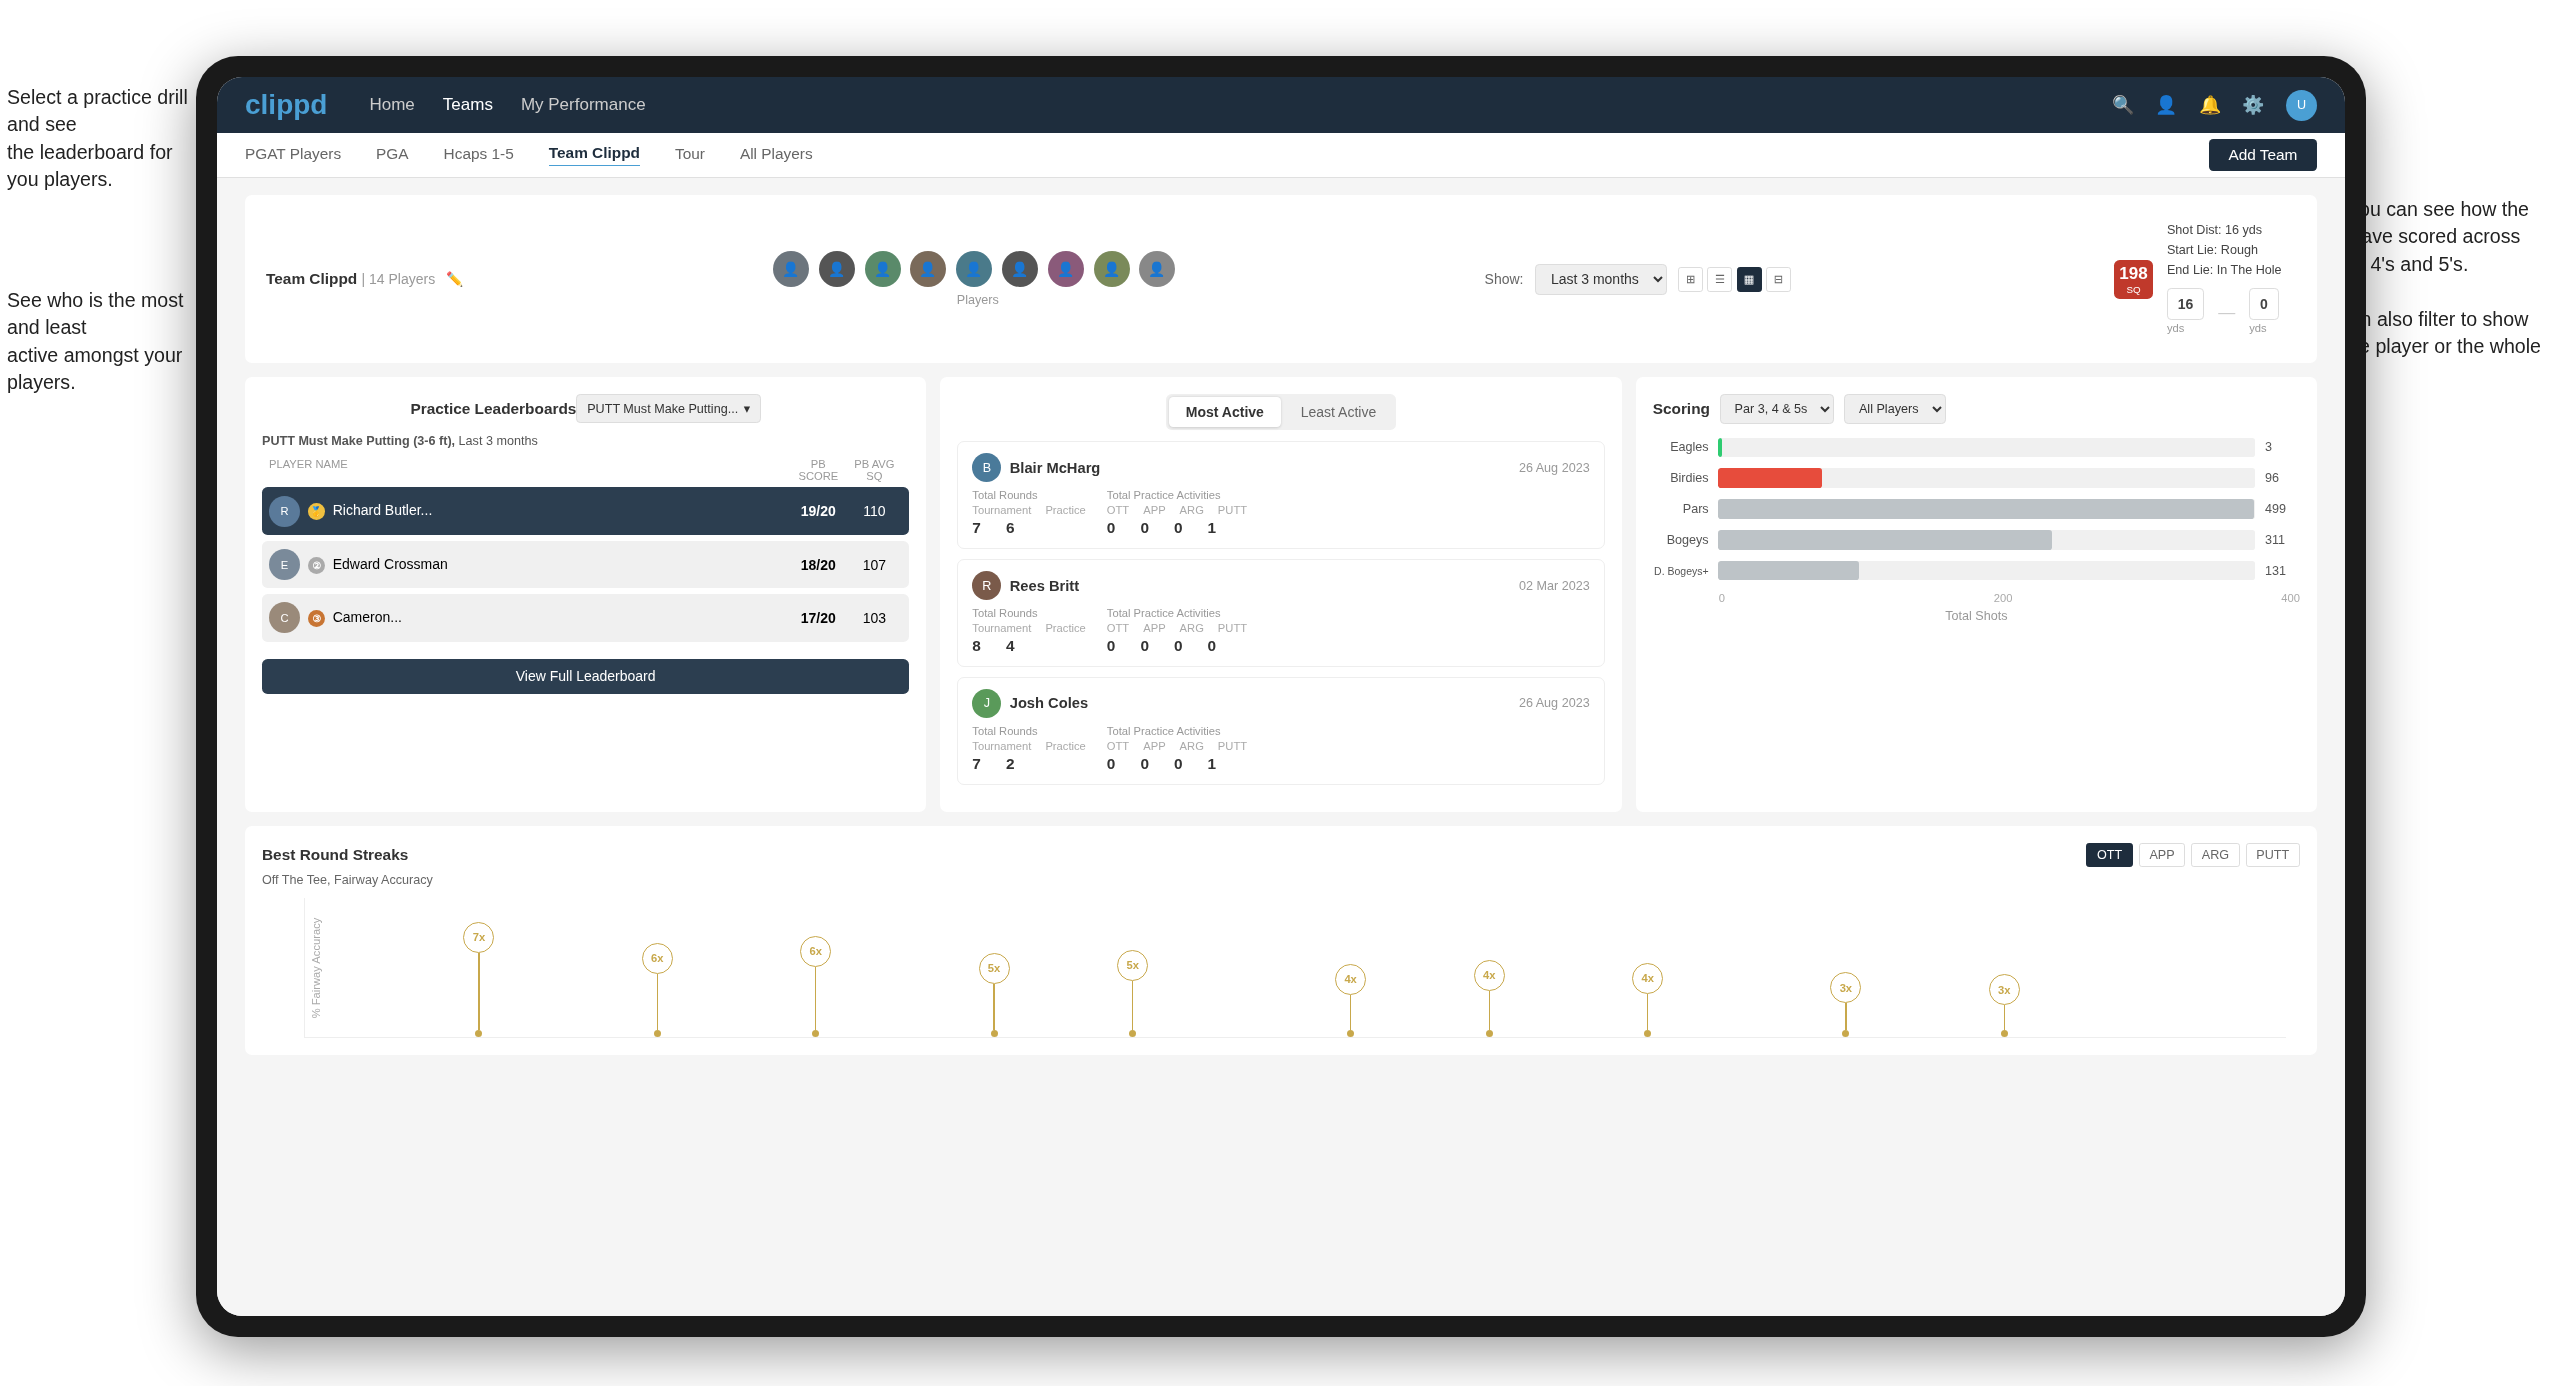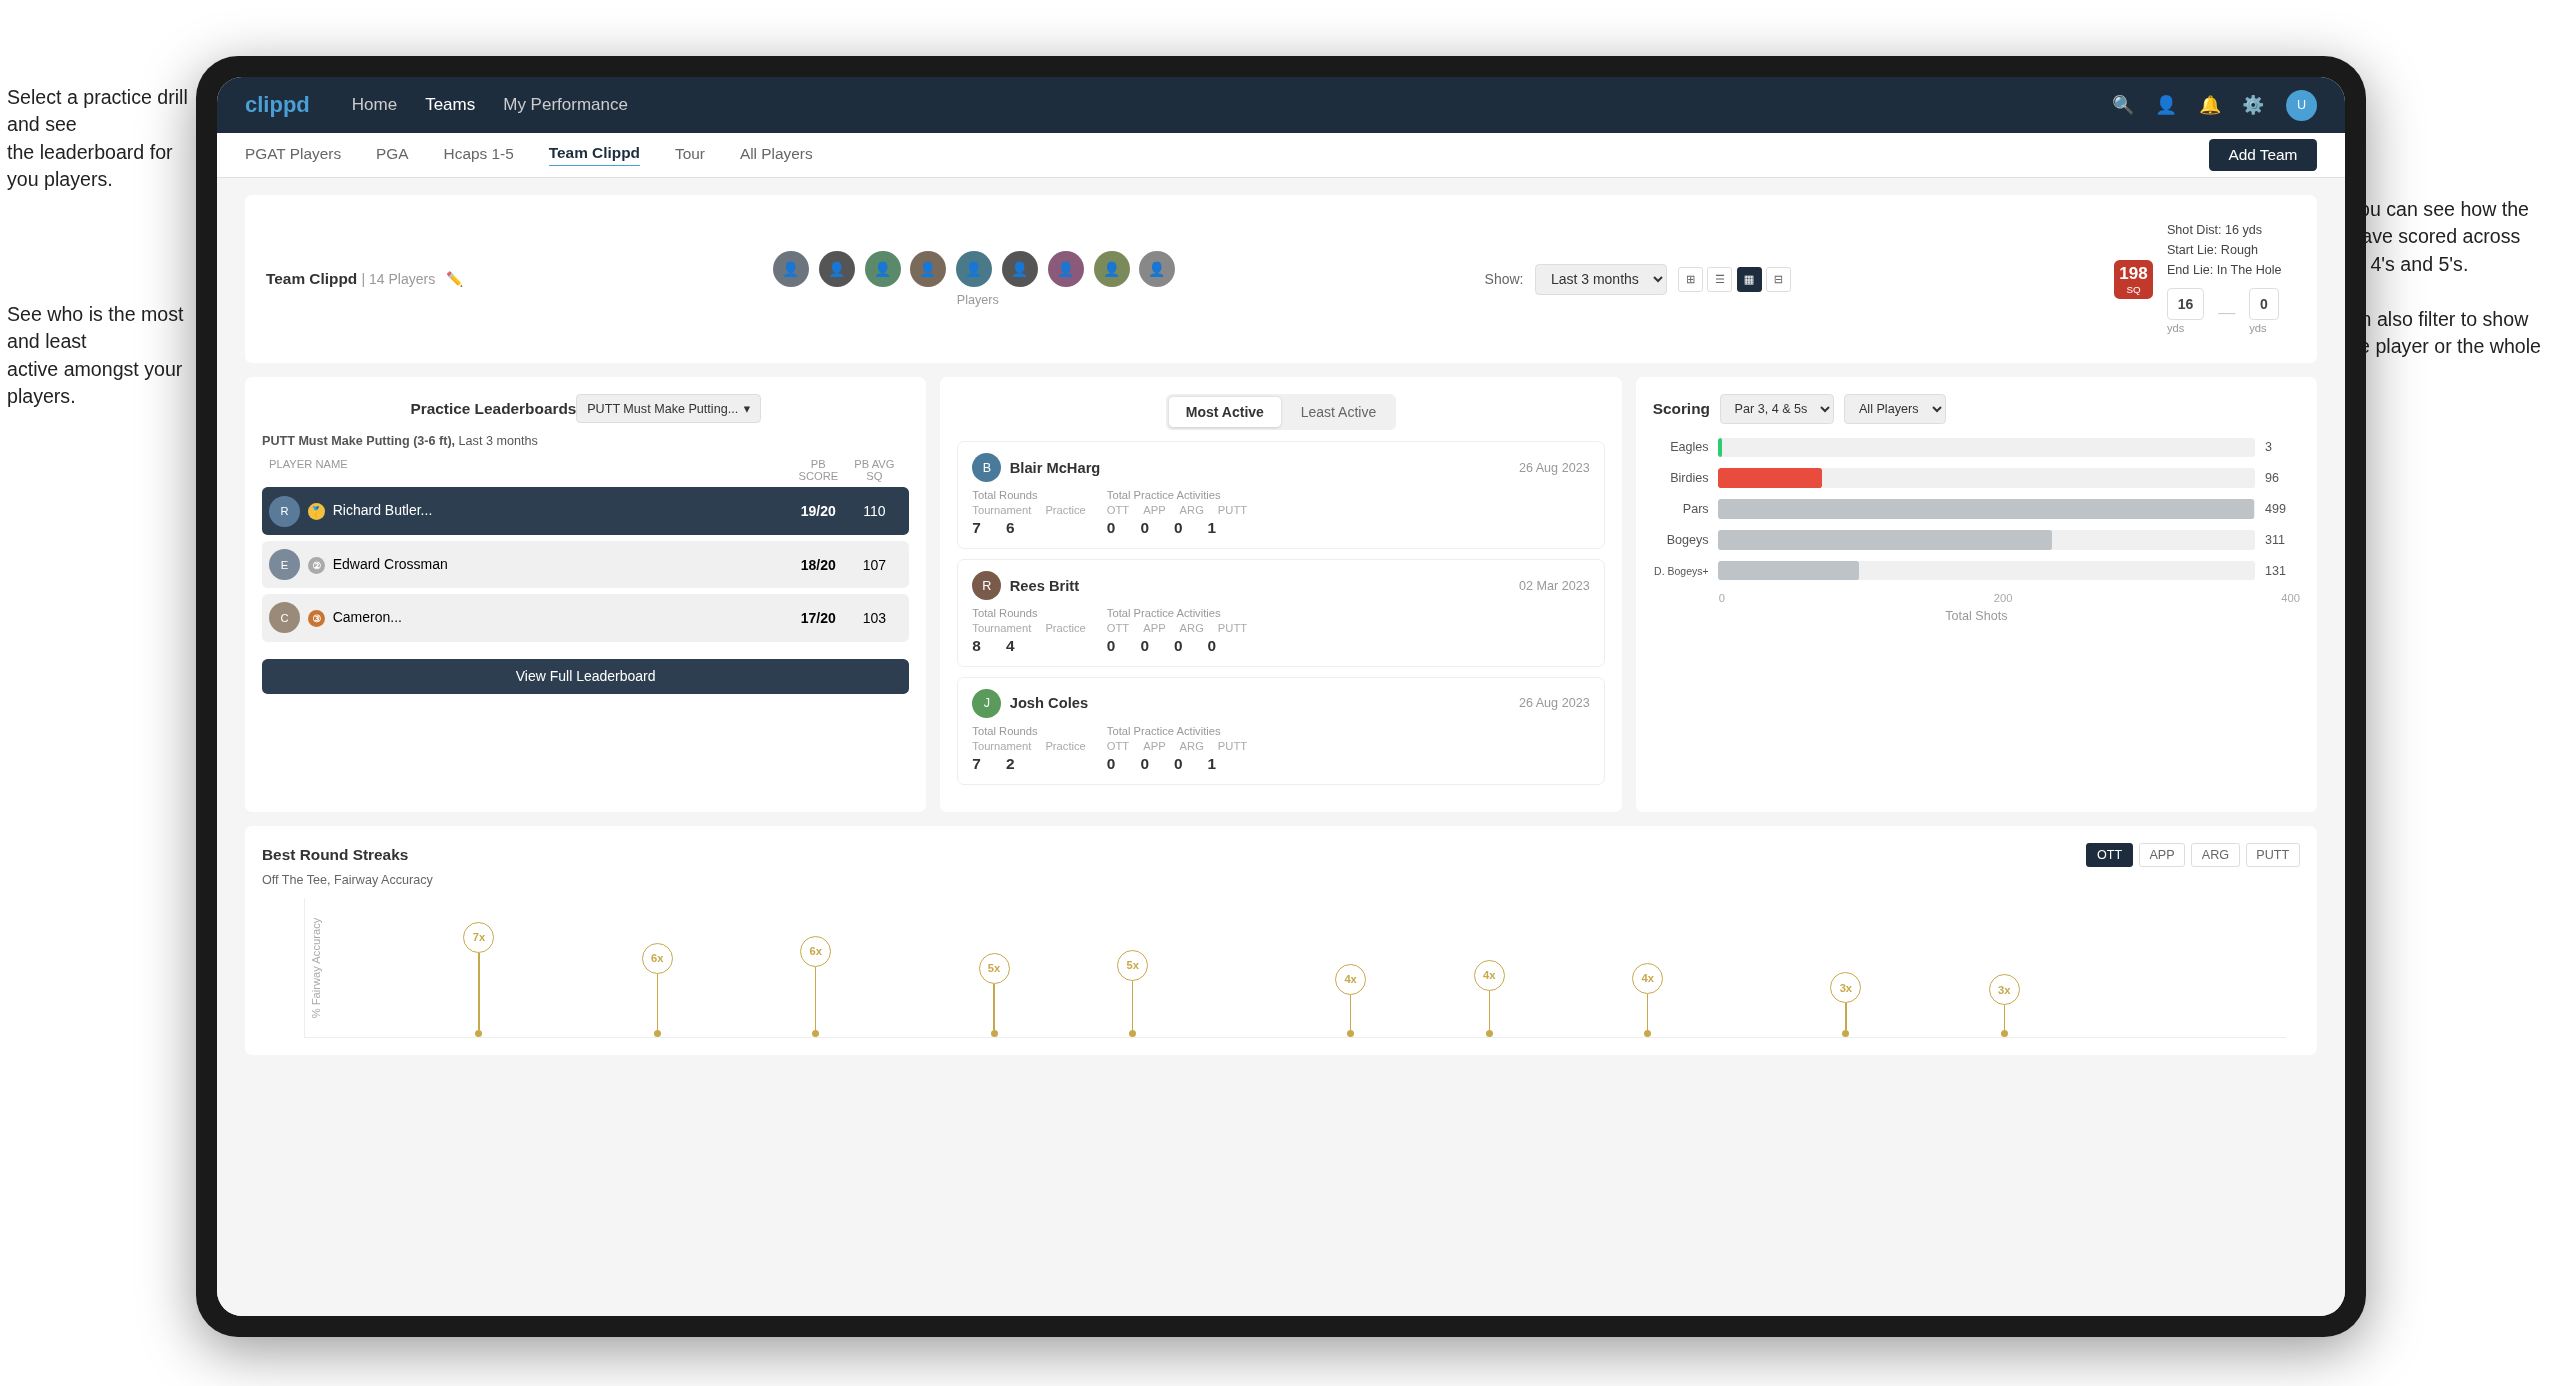--- a/index.html
+++ b/index.html
@@ -66,7 +66,7 @@
     }
     .navbar-logo {
       color: #4a9fd4;
-      font-size: 22px;
+      font-size: 28px;
       font-weight: 700;
       margin-right: 42px;
     }

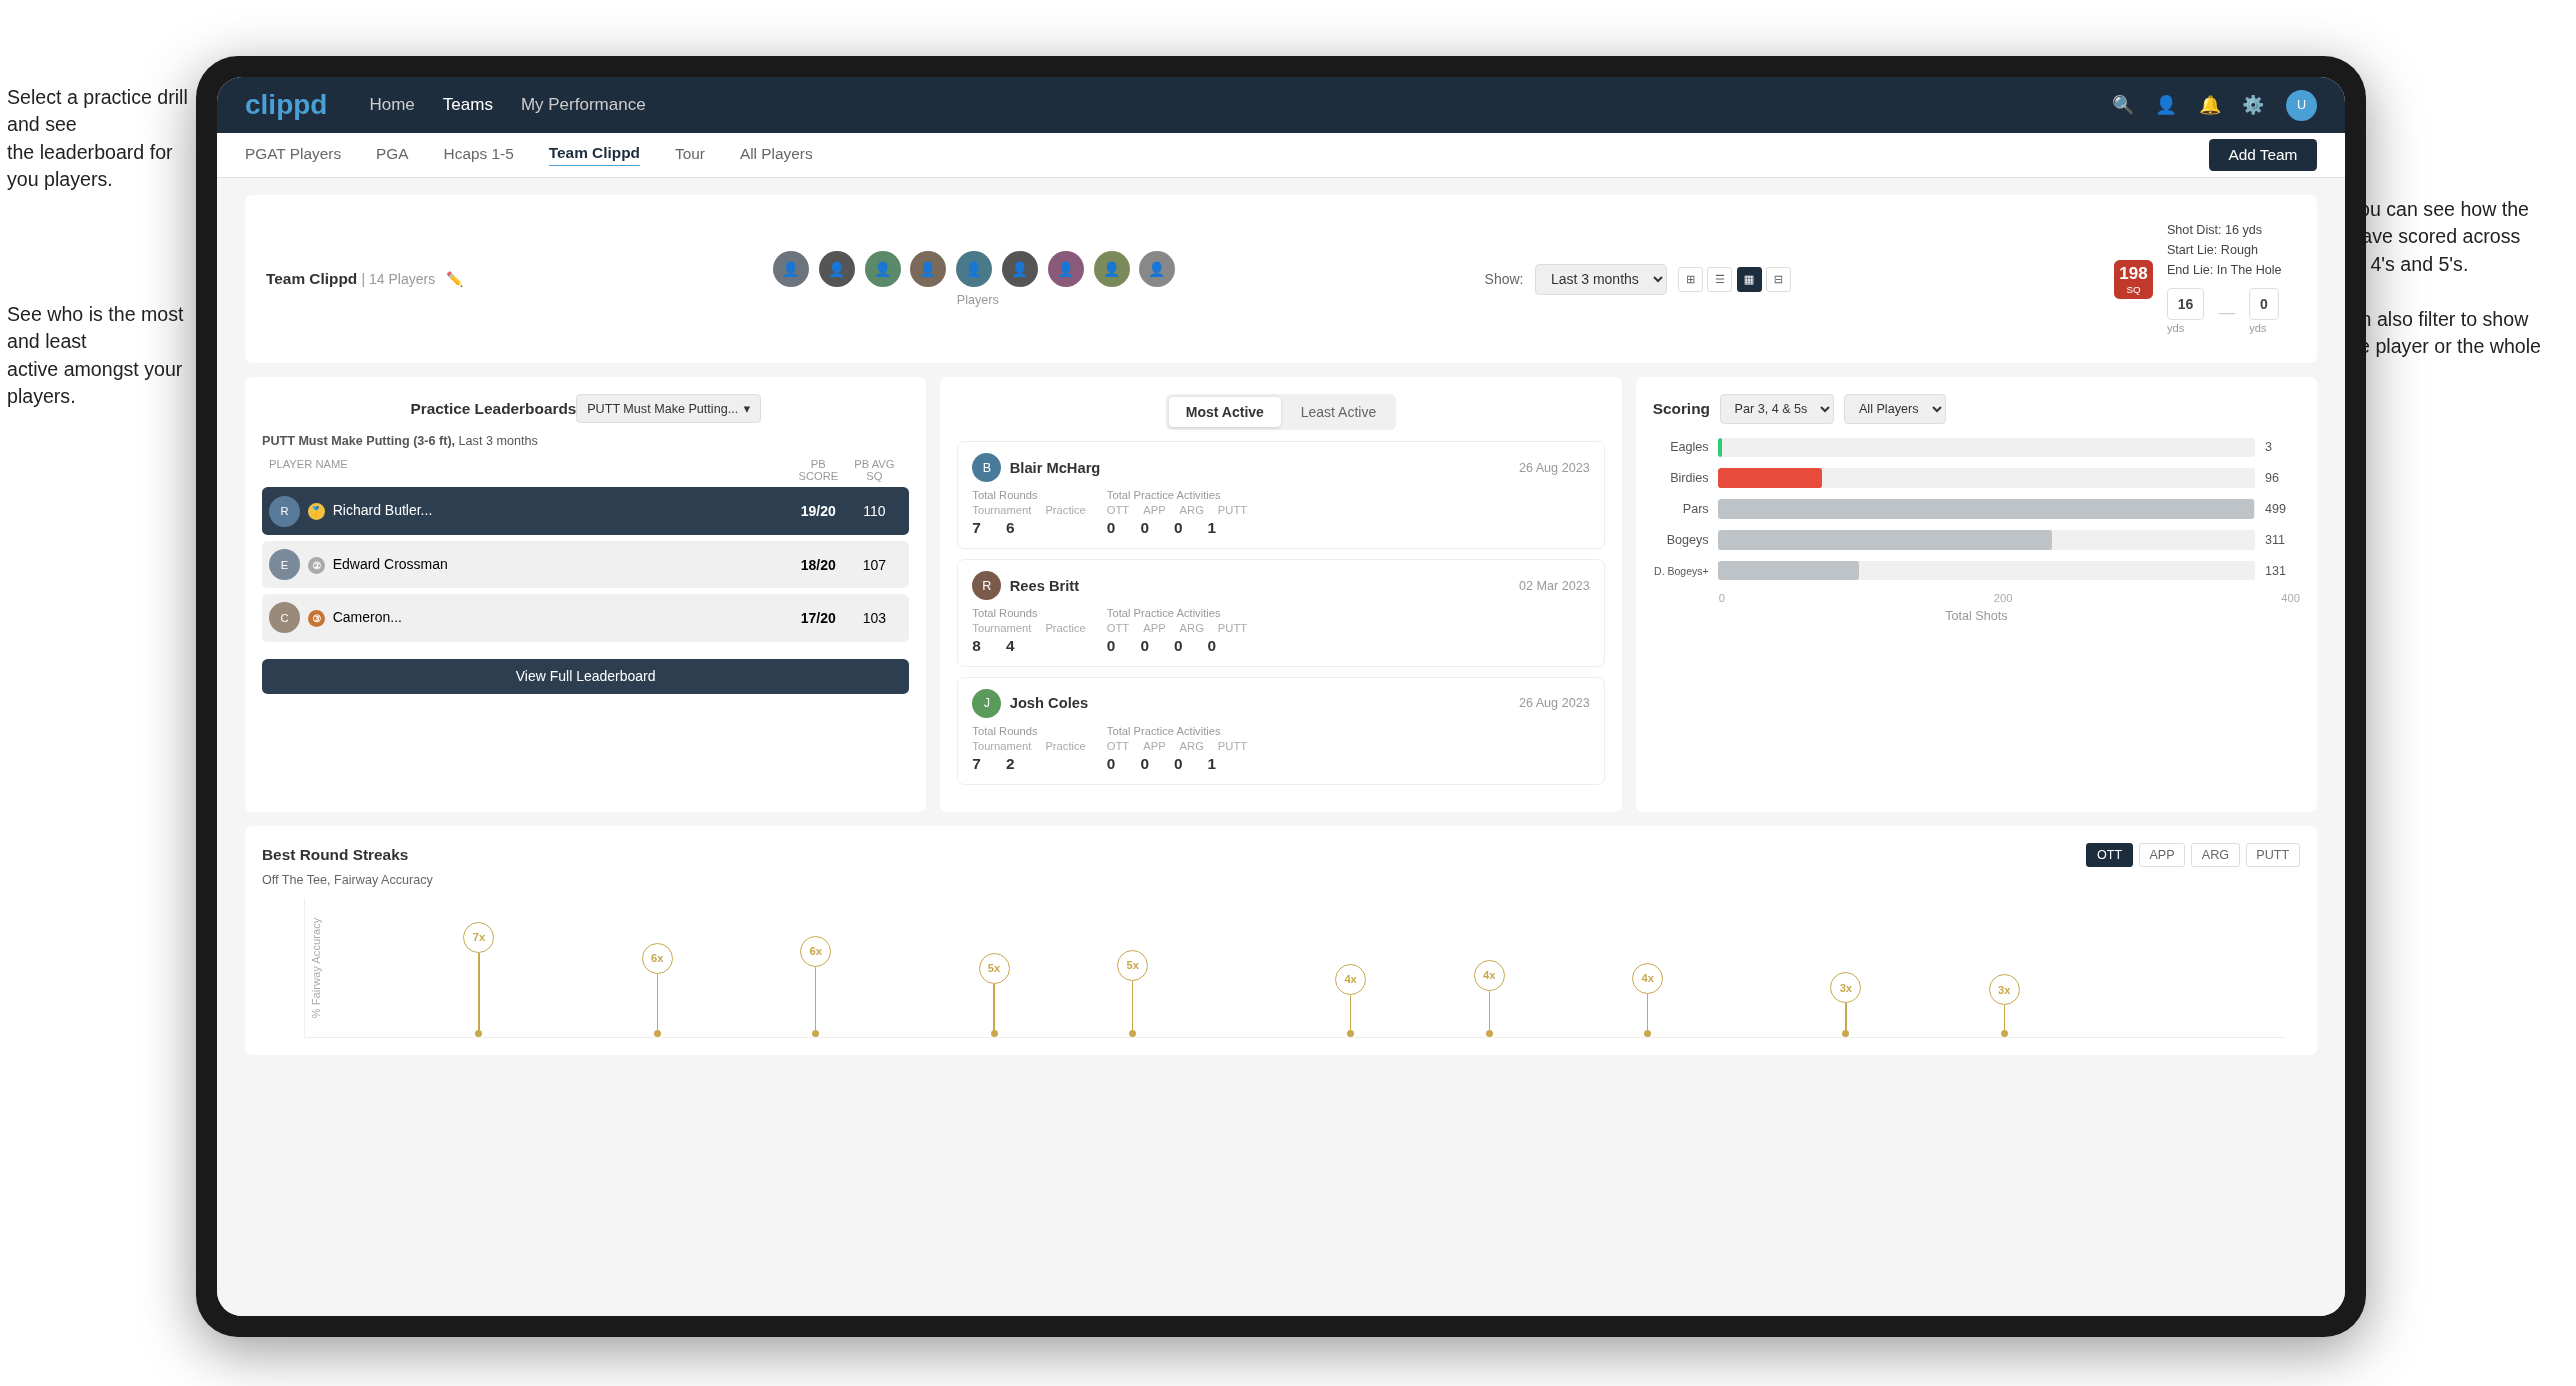--- a/index.html
+++ b/index.html
@@ -21,7 +21,7 @@
       max-width: 196px;
     }
     .annotation-left1 { top: 84px; left: 7px; }
-    .annotation-left2 { top: 301px; left: 7px; }
+    .annotation-left2 { top: 287px; left: 7px; }
     .annotation-right1 { top: 196px; right: 42px; max-width: 252px; }
 
     

